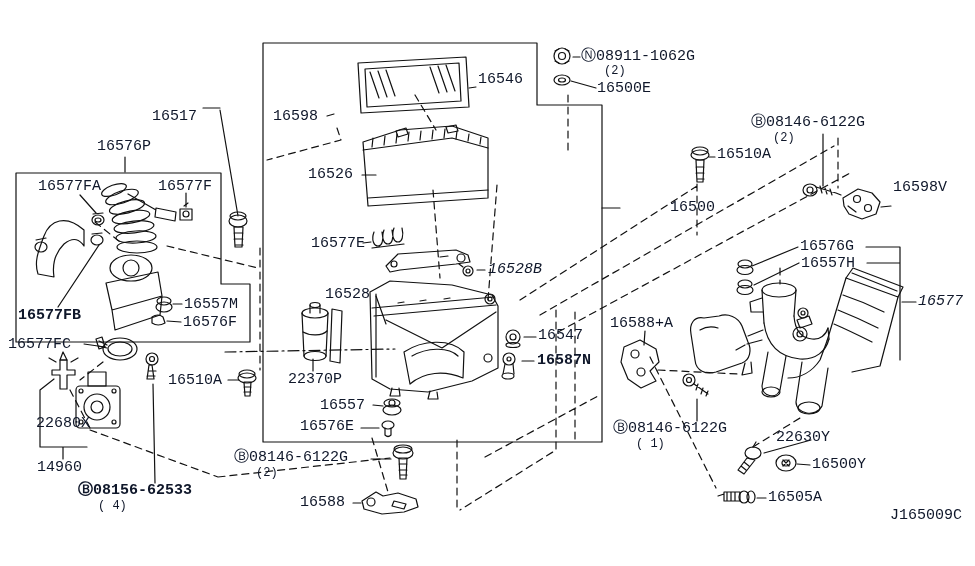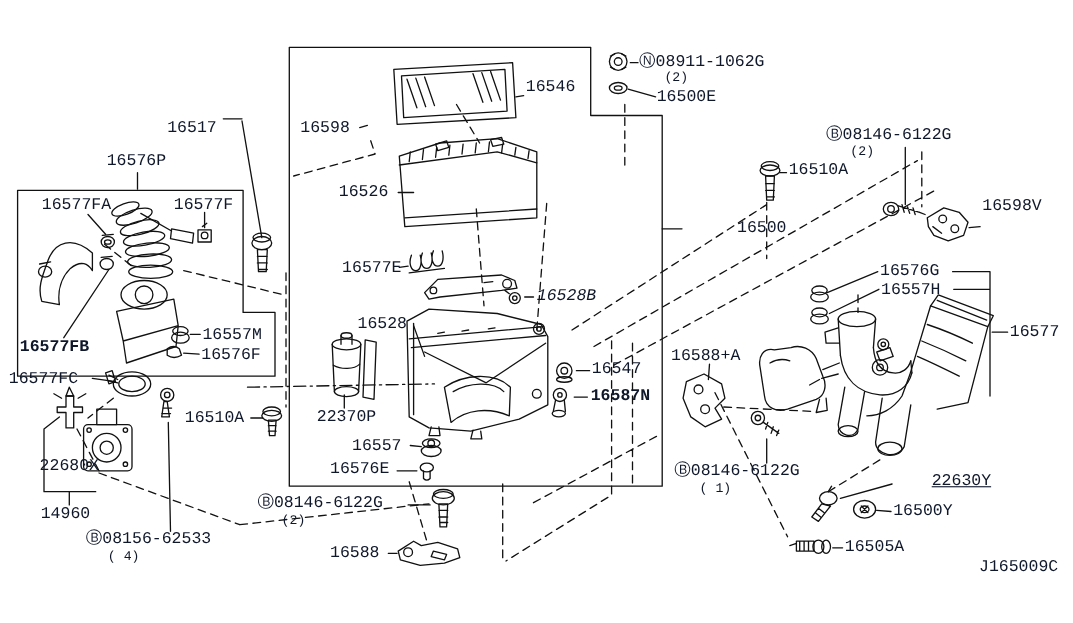--- a/index.html
+++ b/index.html
@@ -377,7 +377,7 @@
       <span class="lbl" style="left: 893px; top: 180px;">16598V</span>
       <span class="lbl" style="left: 800px; top: 239px;">16576G</span>
       <span class="lbl" style="left: 801px; top: 256px;">16557H</span>
-      <span class="lbl" style="left: 918px; top: 294px;">16577</span>
+      <span class="lbl" style="left: 918px; top: 294px; font-style: italic;">16577</span>
       <span class="lbl" style="left: 610px; top: 316px;">16588+A</span>
       <span class="lbl" style="left: 613px; top: 421px;">Ⓑ08146-6122G</span>
       <span class="lbl sm" style="left: 636px; top: 438px;">( 1)</span>

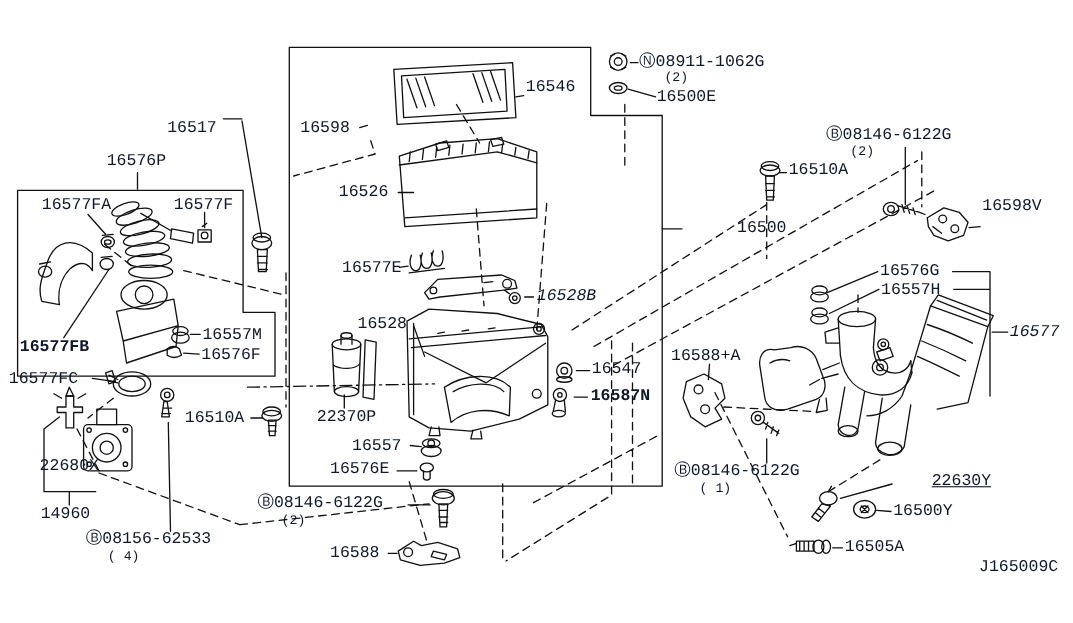--- a/index.html
+++ b/index.html
@@ -381,7 +381,7 @@
       <span class="lbl" style="left: 610px; top: 316px;">16588+A</span>
       <span class="lbl" style="left: 613px; top: 421px;">Ⓑ08146-6122G</span>
       <span class="lbl sm" style="left: 636px; top: 438px;">( 1)</span>
-      <span class="lbl" style="left: 847px; top: 430px; text-decoration: underline;">22630Y</span>
+      <span class="lbl" style="left: 776px; top: 430px;">22630Y</span>
       <span class="lbl" style="left: 812px; top: 457px;">16500Y</span>
       <span class="lbl" style="left: 768px; top: 490px;">16505A</span>
       <span class="lbl" style="left: 890px; top: 508px;">J165009C</span>

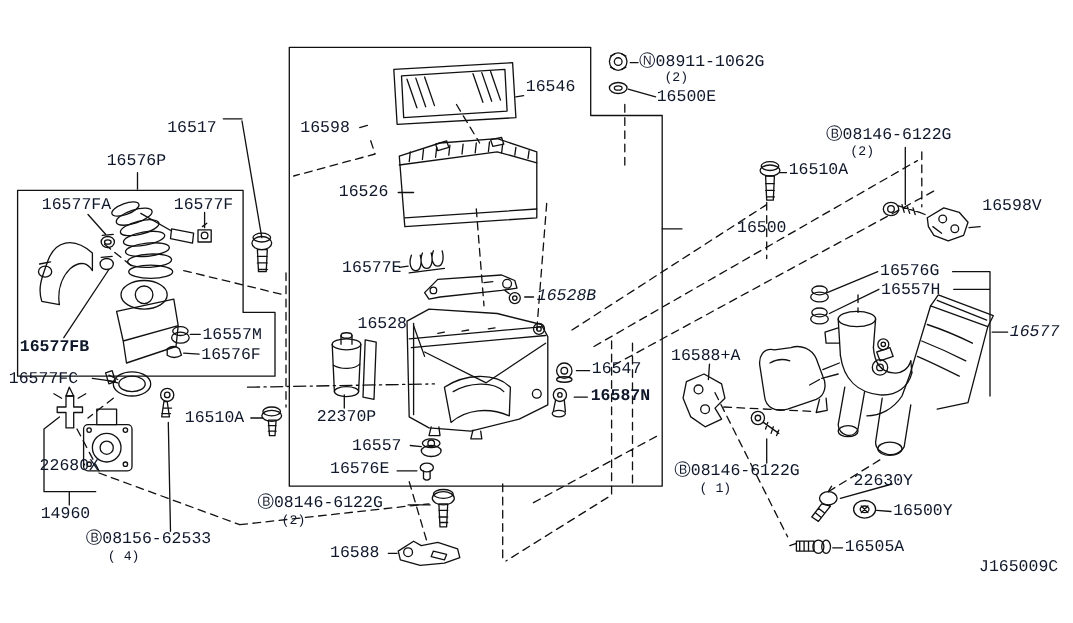--- a/index.html
+++ b/index.html
@@ -351,7 +351,7 @@
       <span class="lbl" style="left: 168px; top: 373px;">16510A</span>
       <span class="lbl" style="left: 8px; top: 416px; margin-left: 28px;">22680X</span>
       <span class="lbl" style="left: 37px; top: 460px;">14960</span>
-      <span class="lbl" style="left: 78px; top: 483px;">Ⓑ08156-62533</span>
+      <span class="lbl" style="left: 78px; top: 483px; font-weight: bold;">Ⓑ08156-62533</span>
       <span class="lbl sm" style="left: 98px; top: 500px;">( 4)</span>
       <span class="lbl" style="left: 273px; top: 109px;">16598</span>
       <span class="lbl" style="left: 478px; top: 72px;">16546</span>

